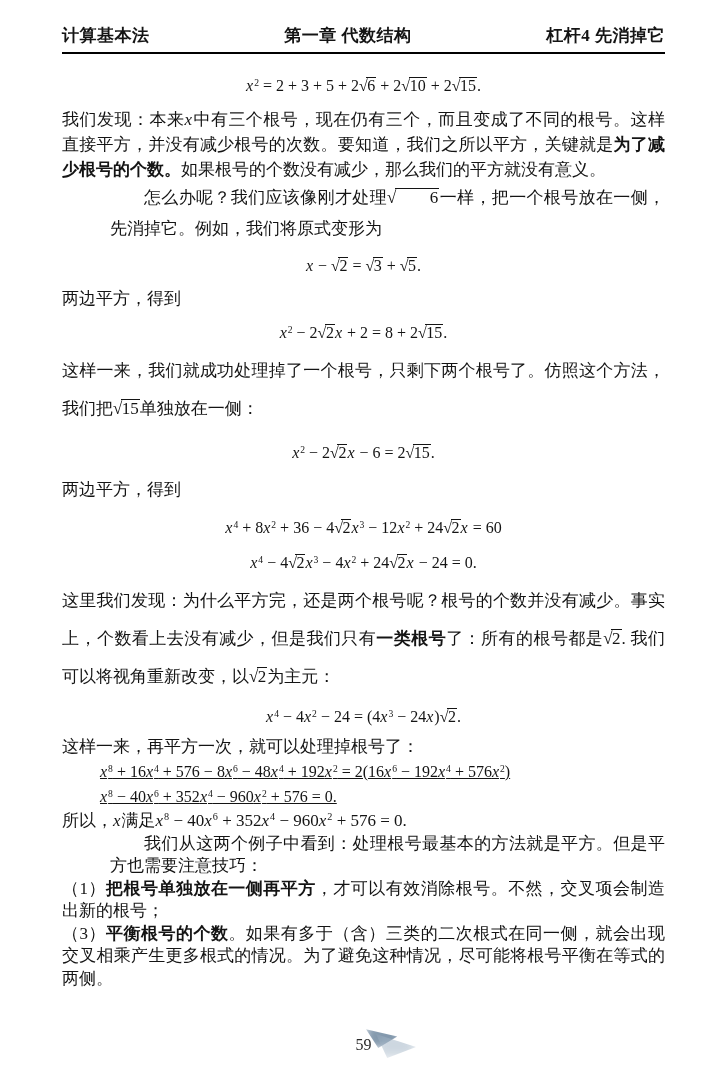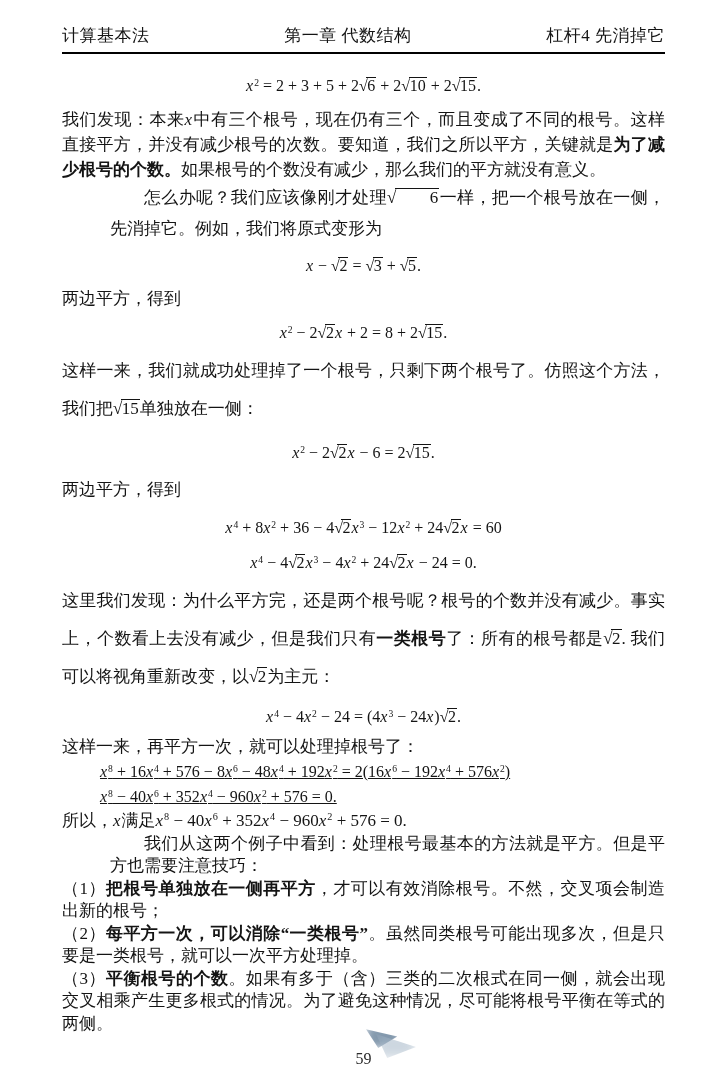--- a/index.html
+++ b/index.html
@@ -16,7 +16,7 @@
   
   .page-header {
     display: flex; justify-content: space-between; align-items: flex-end;
-    font-weight: normal; font-size: 17px; letter-spacing: 0.5px;
+    font-weight: bold; font-size: 17px; letter-spacing: 0.5px;
     padding-bottom: 5px; border-bottom: 2.5px solid #000;
   }
 

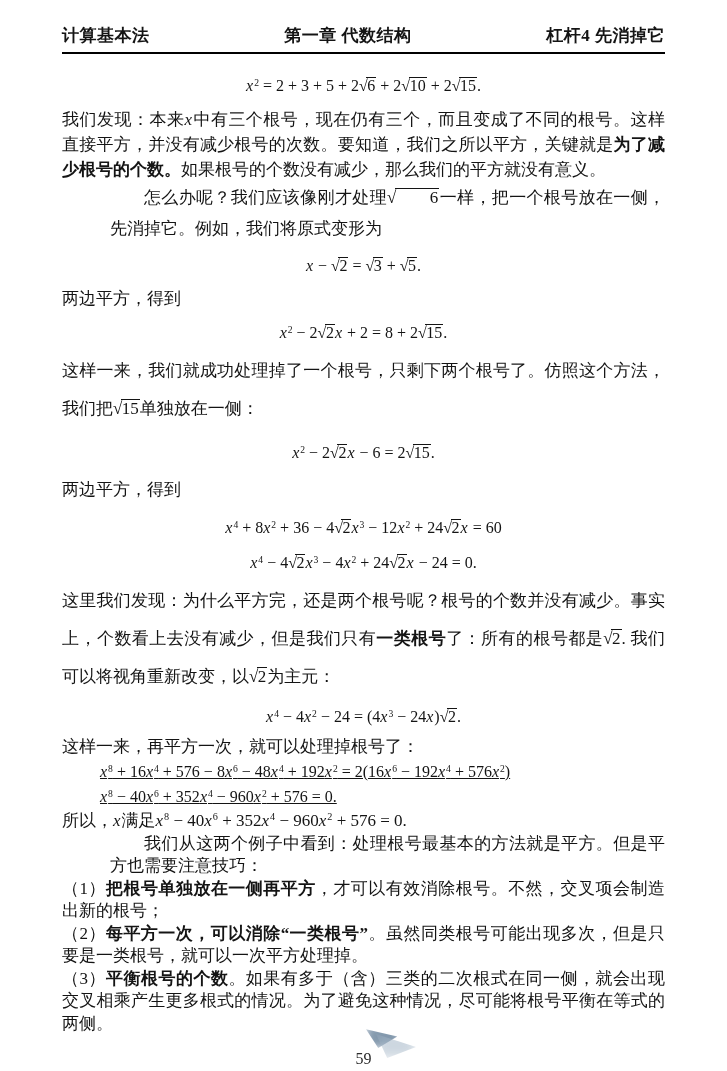--- a/index.html
+++ b/index.html
@@ -111,7 +111,6 @@
     <p class="para rich tight"><span>所以，</span><span class="mvar">x</span><span>满足</span><span class="mvar">x</span><sup>8</sup><span> − 40</span><span class="mvar">x</span><sup>6</sup><span> + 352</span><span class="mvar">x</span><sup>4</sup><span> − 960</span><span class="mvar">x</span><sup>2</sup><span> + 576 = 0.</span></p>
     <p class="para rich tight indent"><span>我们从这两个例子中看到：处理根号最基本的方法就是平方。但是平方也需要注意技巧：</span></p>
     <p class="para rich tight"><span>（1）</span><span class="bold">把根号单独放在一侧再平方</span><span>，才可以有效消除根号。不然，交叉项会制造出新的根号；</span></p>
-    <p class="para rich tight"><span>（2）</span><span class="bold">每平方一次，可以消除“一类根号”</span><span>。虽然同类根号可能出现多次，但是只要是一类根号，就可以一次平方处理掉。</span></p>
     <p class="para rich tight"><span>（3）</span><span class="bold">平衡根号的个数</span><span>。如果有多于（含）三类的二次根式在同一侧，就会出现交叉相乘产生更多根式的情况。为了避免这种情况，尽可能将根号平衡在等式的两侧。</span></p>
   </main>
 

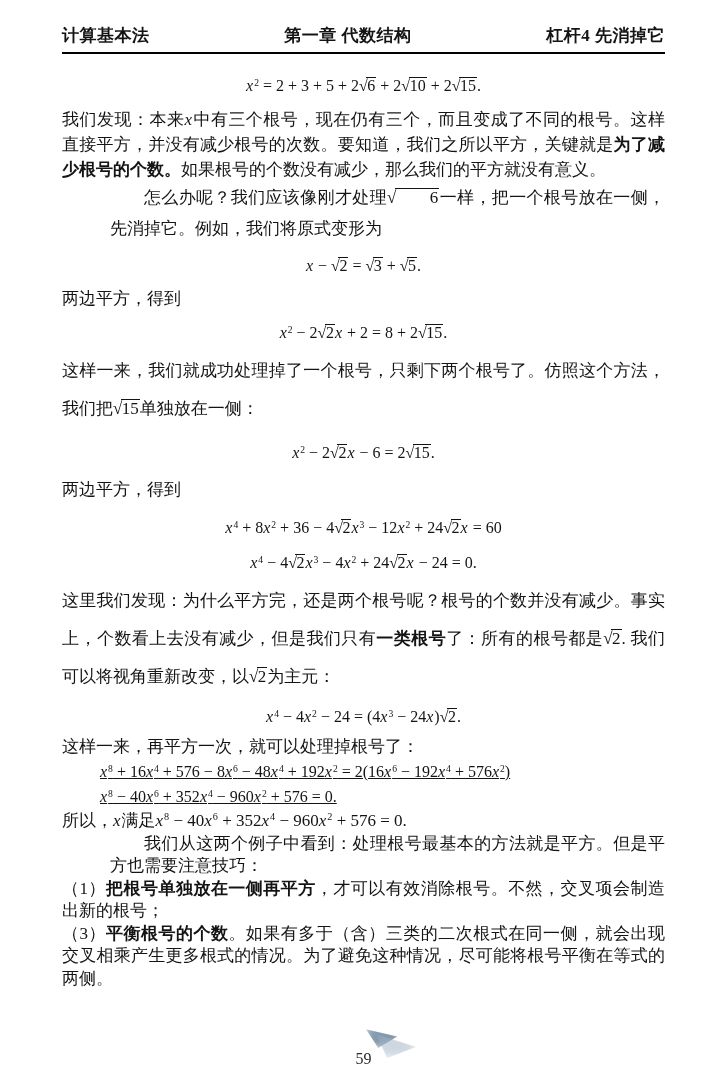--- a/index.html
+++ b/index.html
@@ -63,7 +63,7 @@
 
   
   .page-number {
-    position: absolute; left: 0; right: 0; bottom: 3px;
+    position: absolute; left: 0; right: 0; bottom: 17px;
     text-align: center; font-size: 16px; color: #2b2b2b;
   }
 

